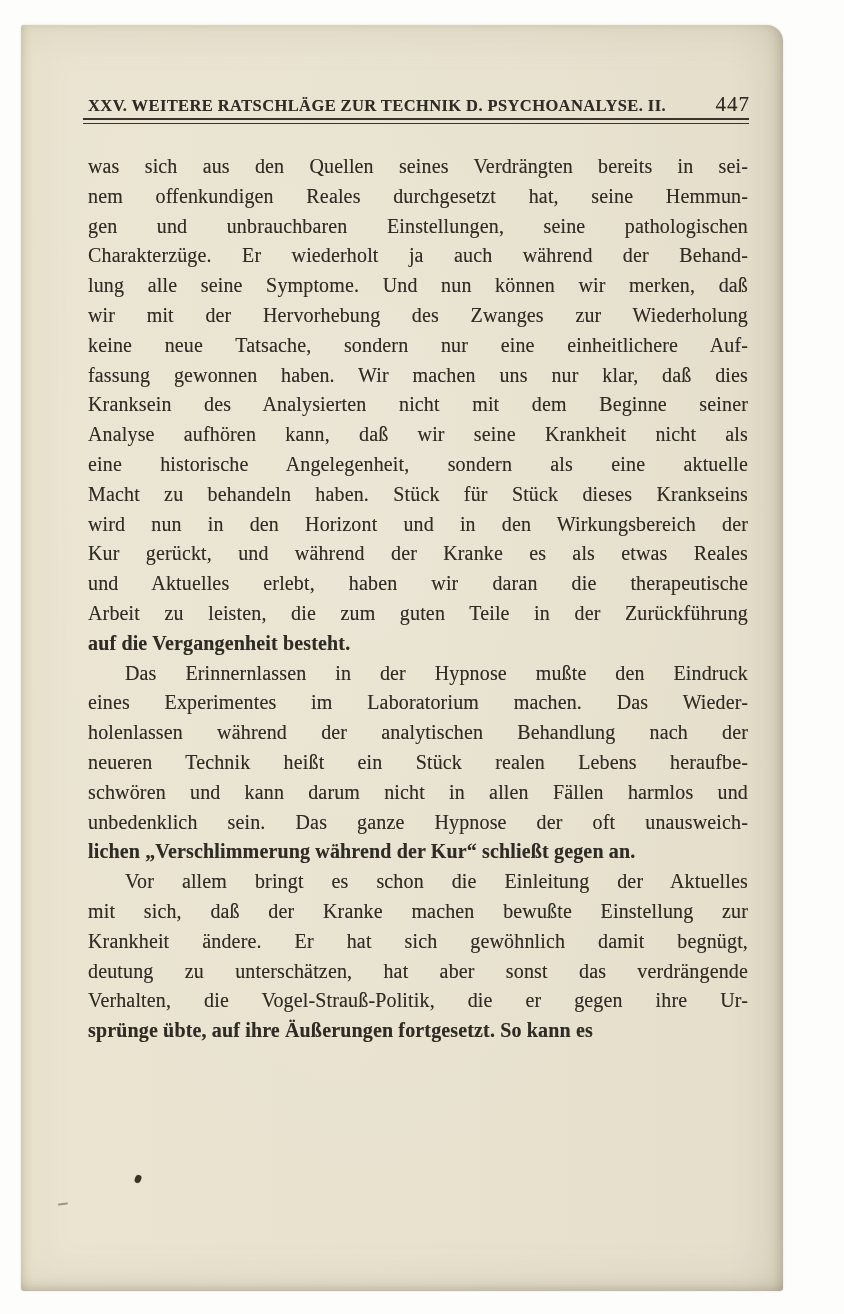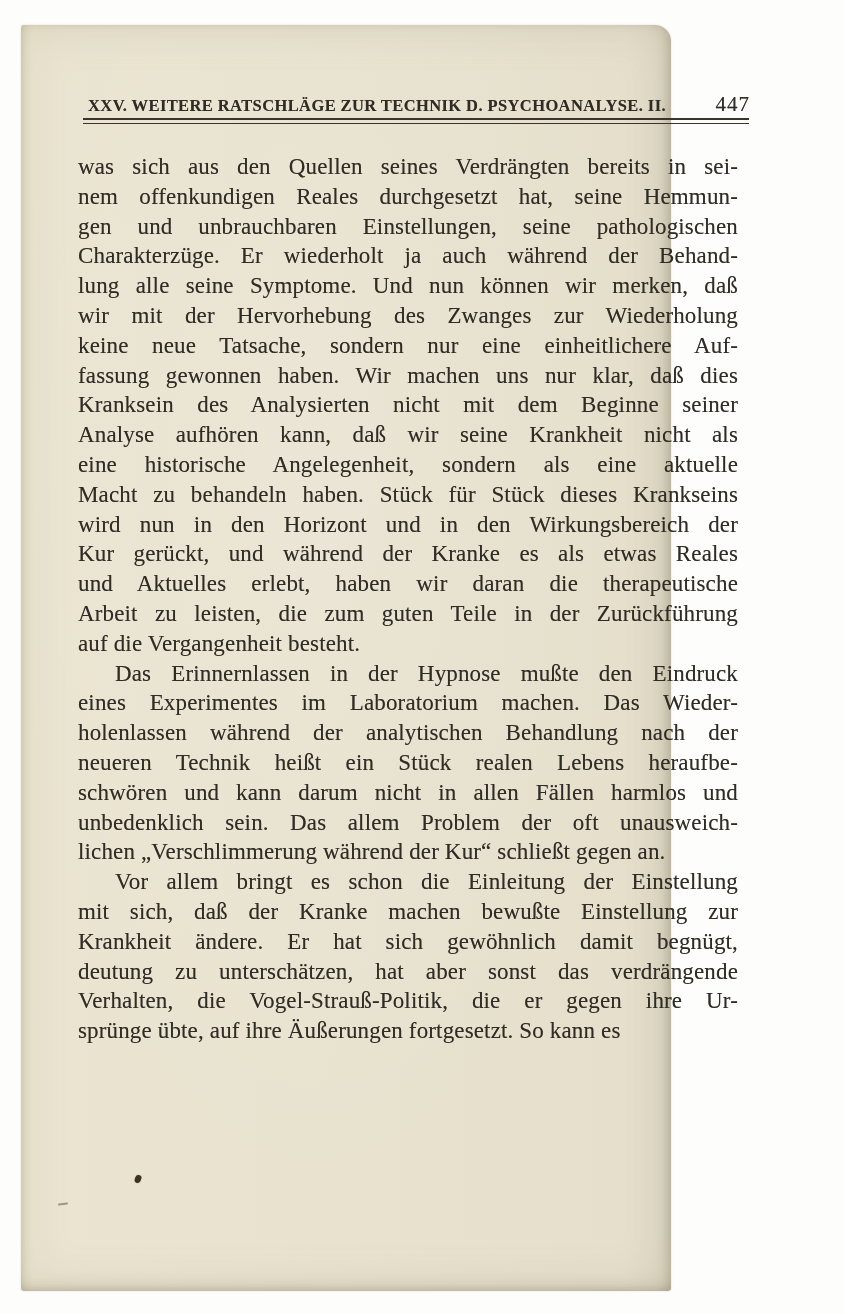--- a/index.html
+++ b/index.html
@@ -15,7 +15,7 @@
     position:relative;width:844px;height:1314px;
   }
   .page-sheet{
-    position:absolute;left:21px;top:25px;width:650px;height:1266px;
+    position:absolute;left:21px;top:25px;width:762px;height:1266px;
     background:
       radial-gradient(ellipse at 45% 35%, rgba(255,255,255,0.12), rgba(0,0,0,0) 65%),
       linear-gradient(90deg, #f0ead4 0px, #eae4d1 26px, var(--paper) 45%, #e5dfcc 93%, #ded8c5 100%);

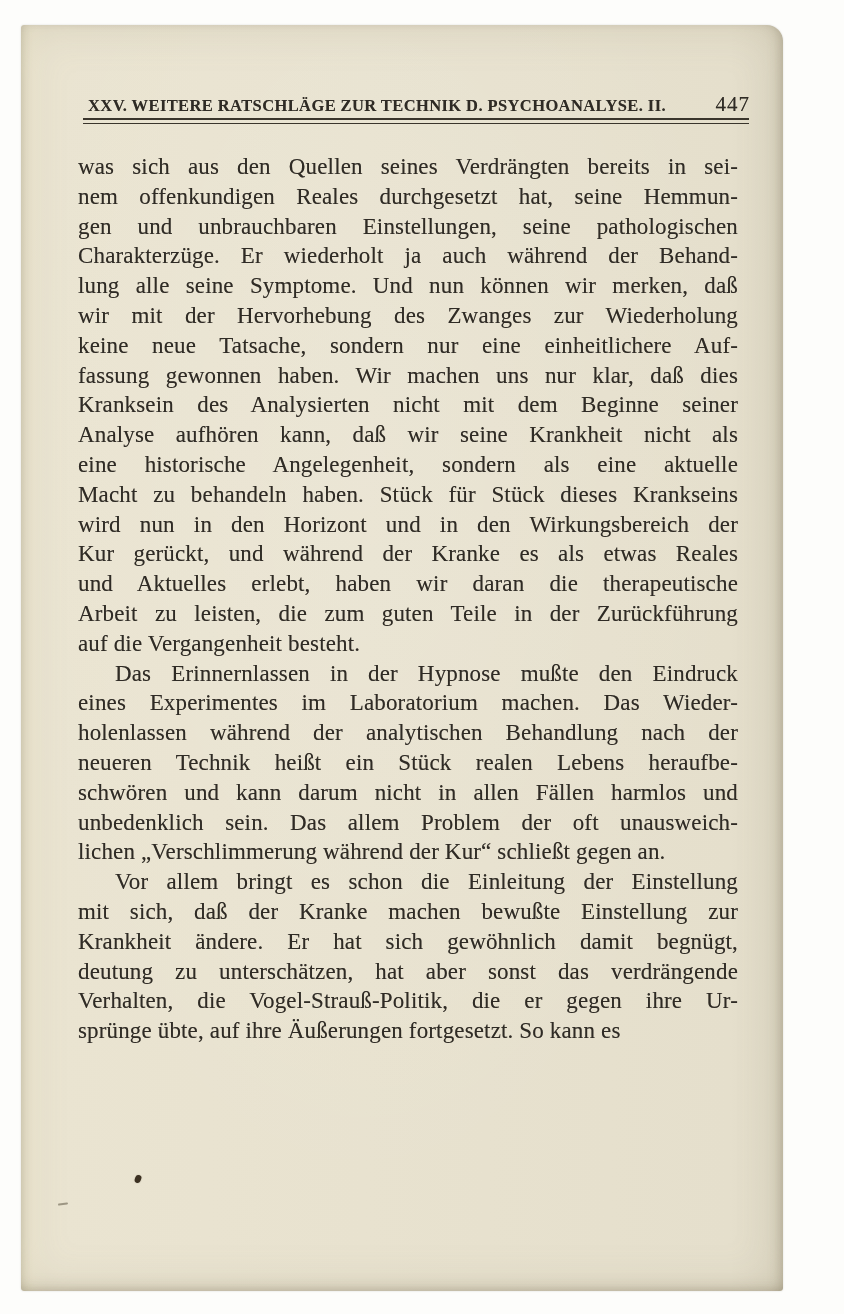--- a/index.html
+++ b/index.html
@@ -51,9 +51,9 @@
     border-top:1.1px solid #3a352c;
   }
   .text-block{
-    position:absolute;left:57px;top:127px;width:660px;
+    position:absolute;left:67px;top:127px;width:660px;
     color:var(--ink);
-    font-size:23px;
+    font-size:20px;
     letter-spacing:0.15px;
     text-shadow:0 0 0.5px rgba(47,43,37,0.40);
   }

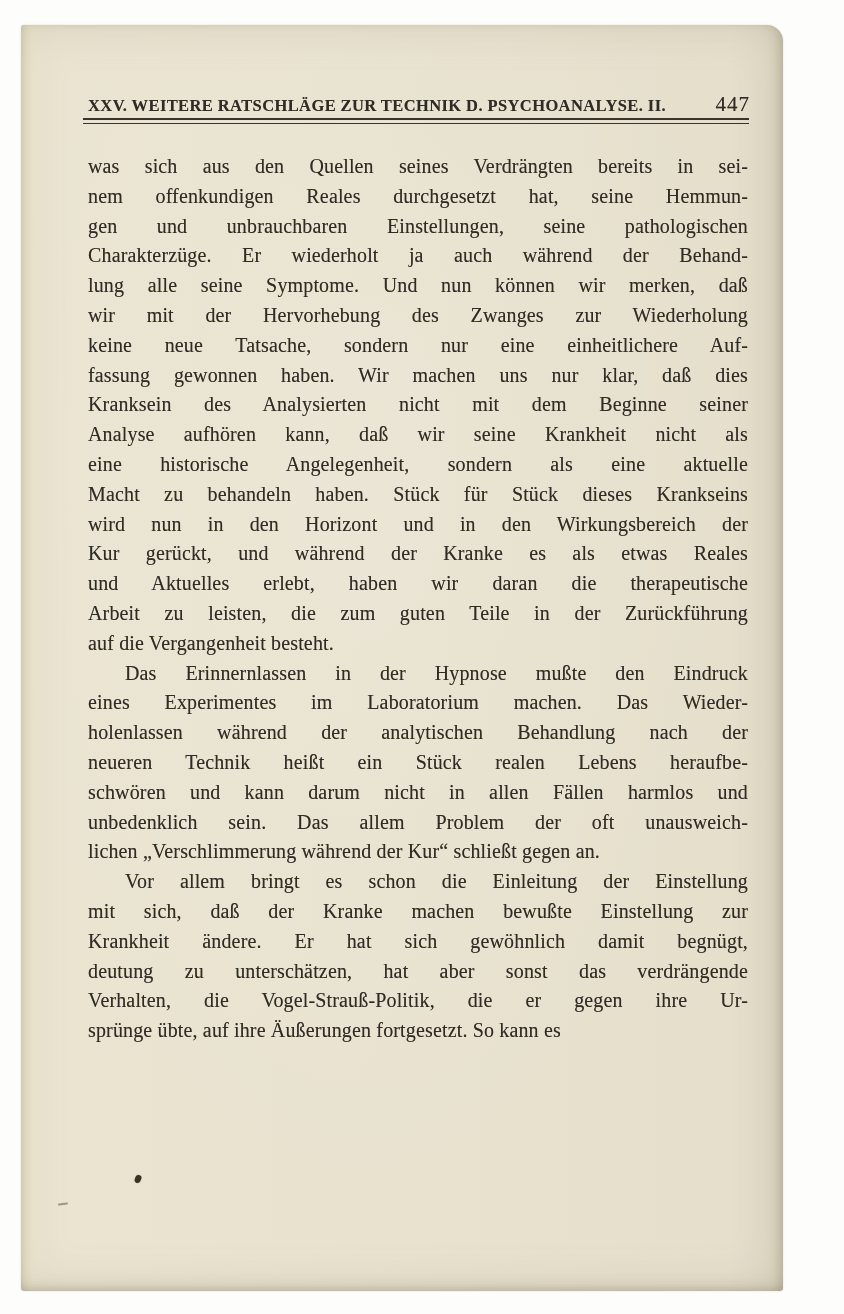--- a/index.html
+++ b/index.html
@@ -66,6 +66,7 @@
   .line.last{
     text-align-last:left;
     white-space:normal;
+    font-weight:bold;
   }
   .line.indent{
     text-indent:37px;

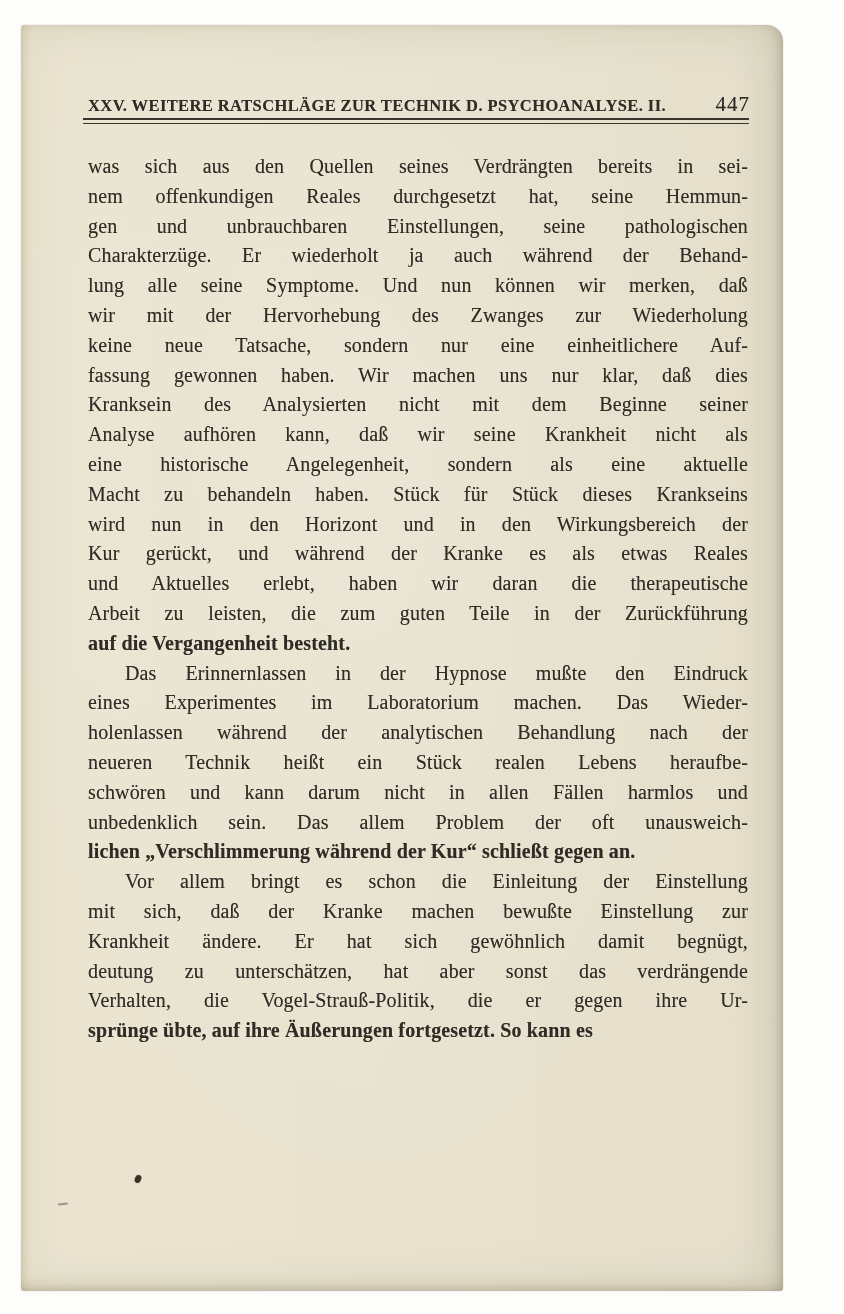--- a/index.html
+++ b/index.html
@@ -122,7 +122,7 @@
           <div class="line">holenlassen während der analytischen Behandlung nach der</div>
           <div class="line">neueren Technik heißt ein Stück realen Lebens heraufbe-</div>
           <div class="line">schwören und kann darum nicht in allen Fällen harmlos und</div>
-          <div class="line">unbedenklich sein. Das allem Problem der oft unausweich-</div>
+          <div class="line">unbedenklich sein. Das ganze Hypnose der oft unausweich-</div>
           <div class="line last">lichen „Verschlimmerung während der Kur“ schließt gegen an.</div>
         </div>
       <div>

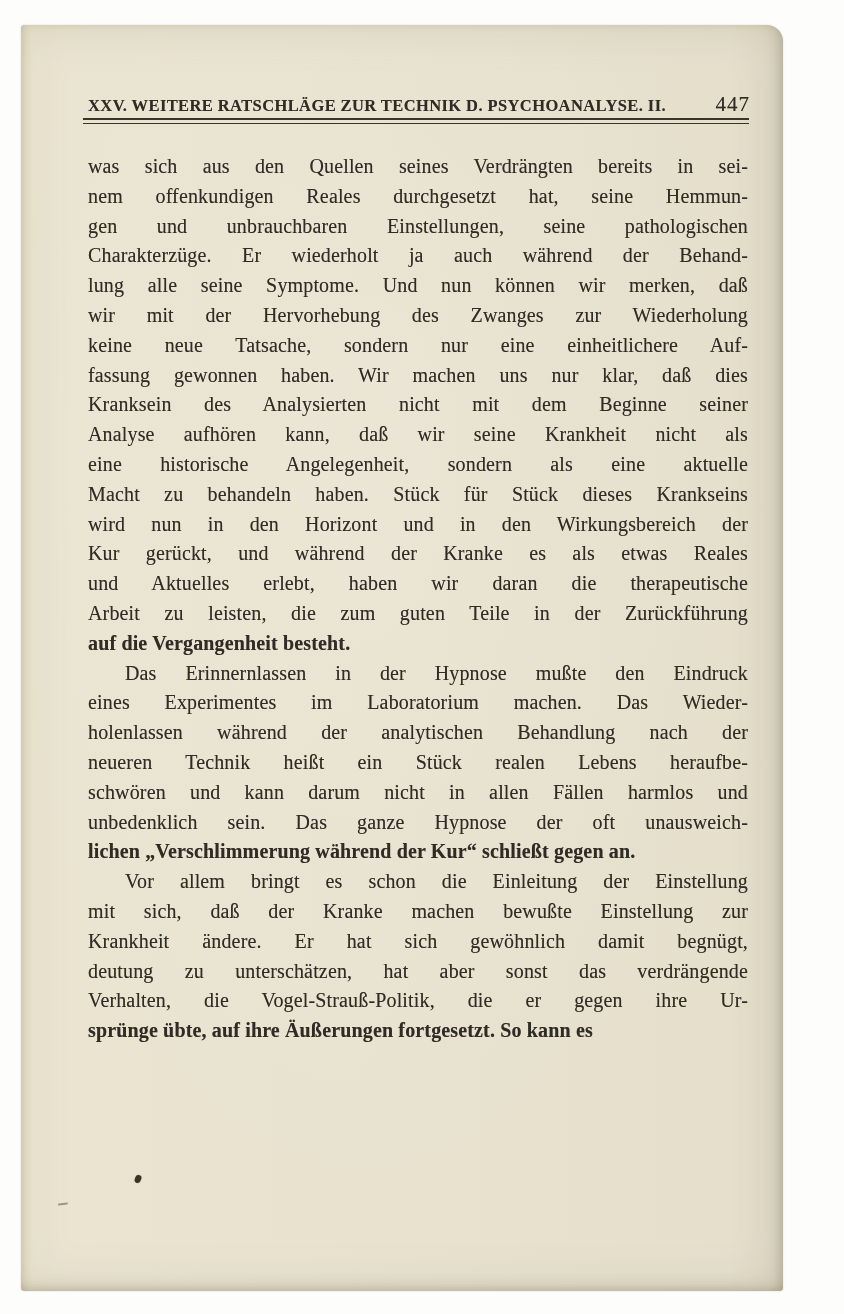--- a/index.html
+++ b/index.html
@@ -126,7 +126,7 @@
           <div class="line last">lichen „Verschlimmerung während der Kur“ schließt gegen an.</div>
         </div>
       <div>
-          <div class="line indent">Vor allem bringt es schon die Einleitung der Einstellung</div>
+          <div class="line indent">Vor allem bringt es schon die Einleitung der Aktuelles</div>
           <div class="line">mit sich, daß der Kranke machen bewußte Einstellung zur</div>
           <div class="line">Krankheit ändere. Er hat sich gewöhnlich damit begnügt,</div>
           <div class="line">deutung zu unterschätzen, hat aber sonst das verdrängende</div>

